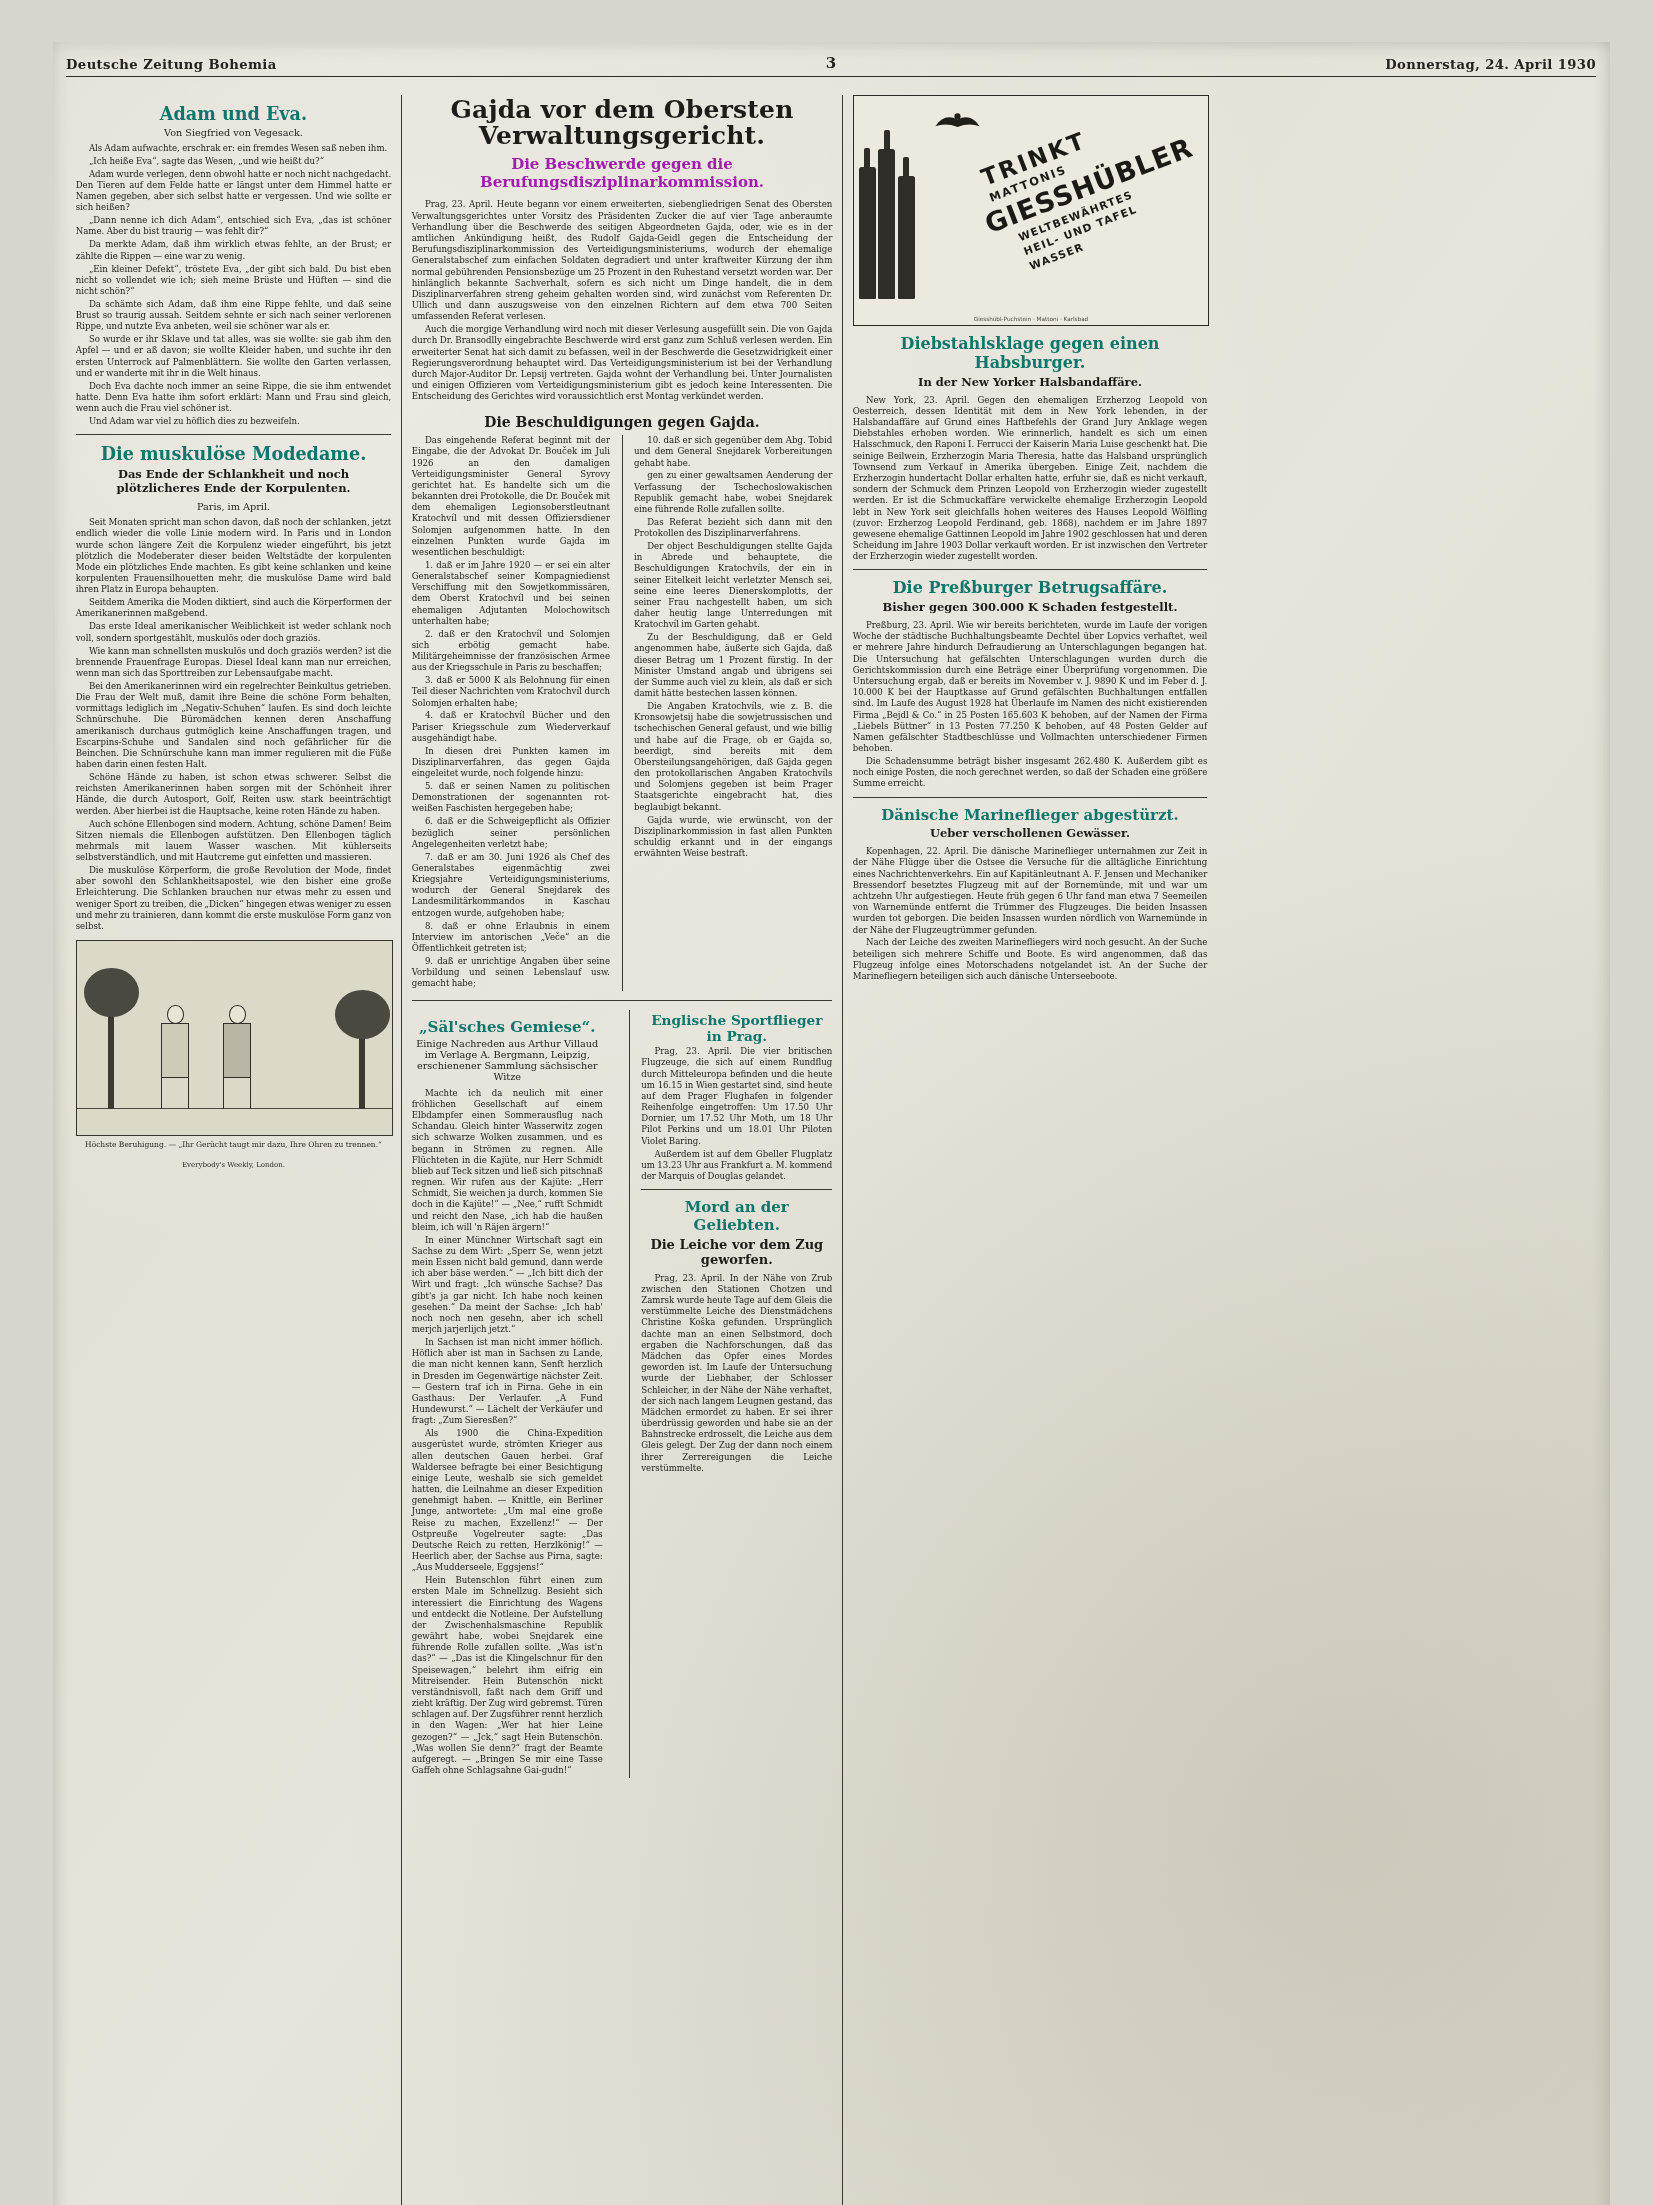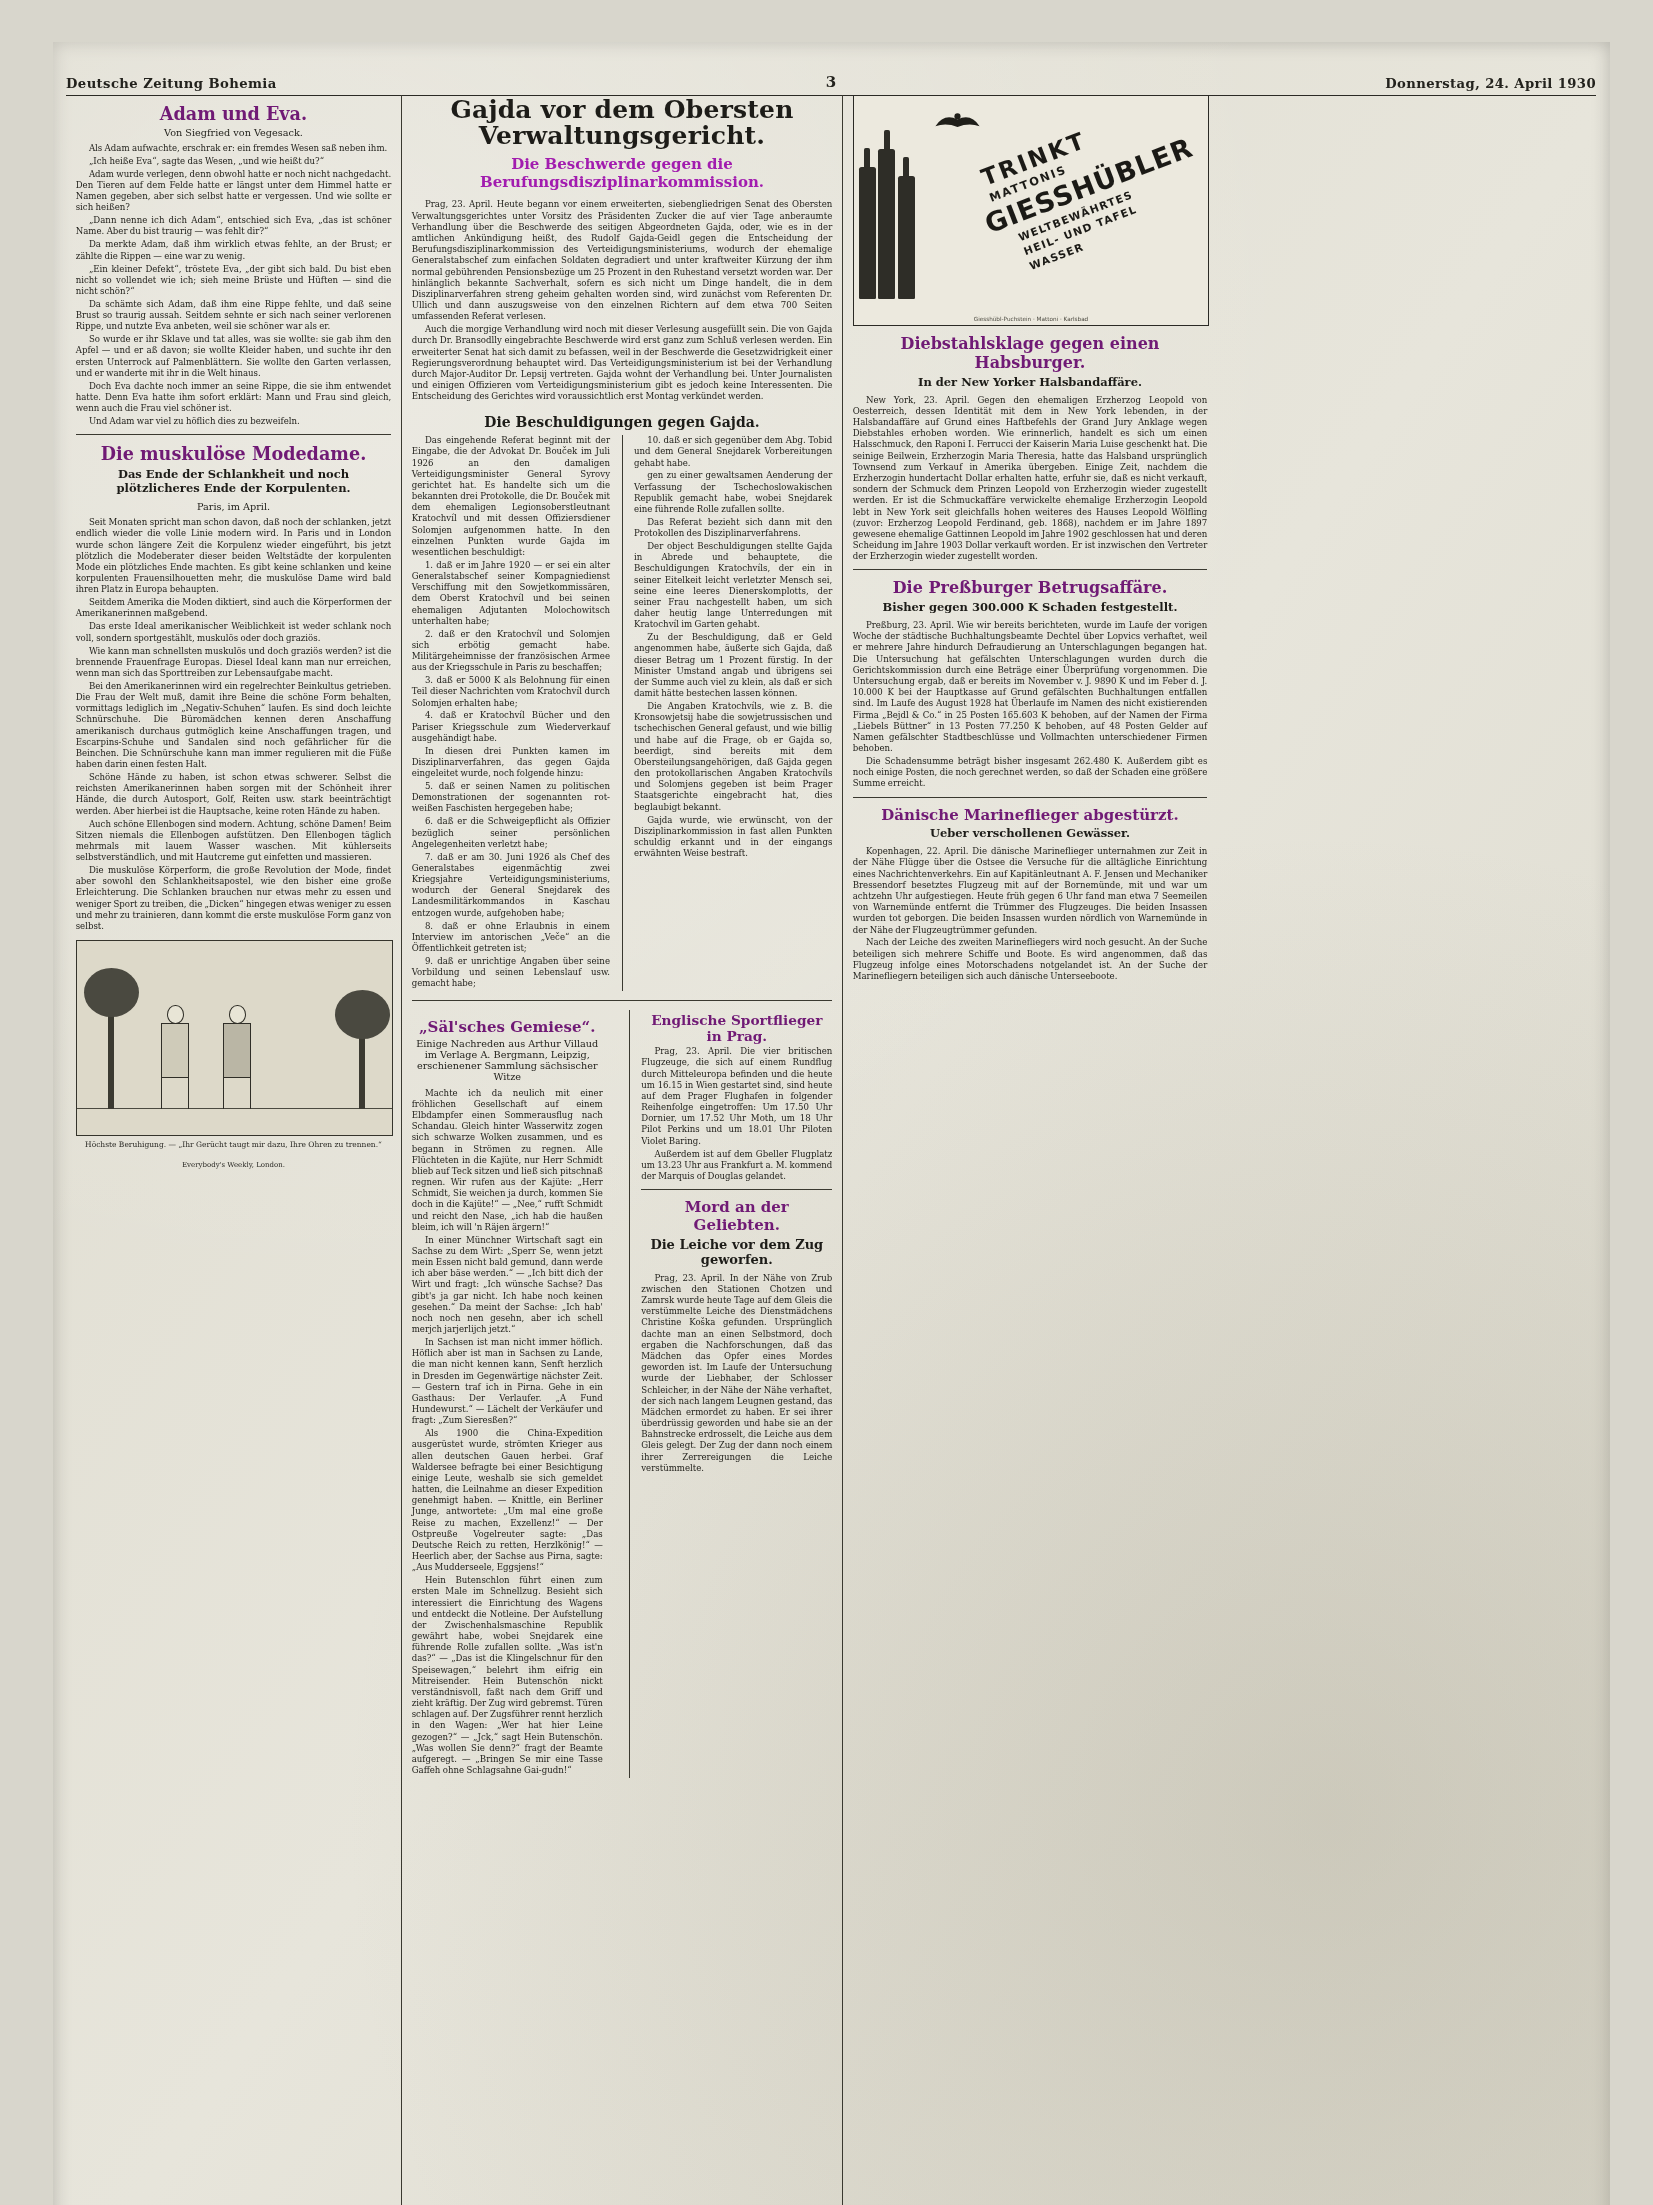--- a/index.html
+++ b/index.html
@@ -28,7 +28,7 @@
   }
   
   .masthead{
-    position:absolute; left:66px; top:73px; width:1530px;
+    position:absolute; left:66px; top:54px; width:1530px;
     display:flex; align-items:flex-end; justify-content:space-between;
     border-bottom:1.3px solid #2b2a25;
     padding-bottom:4.4px;

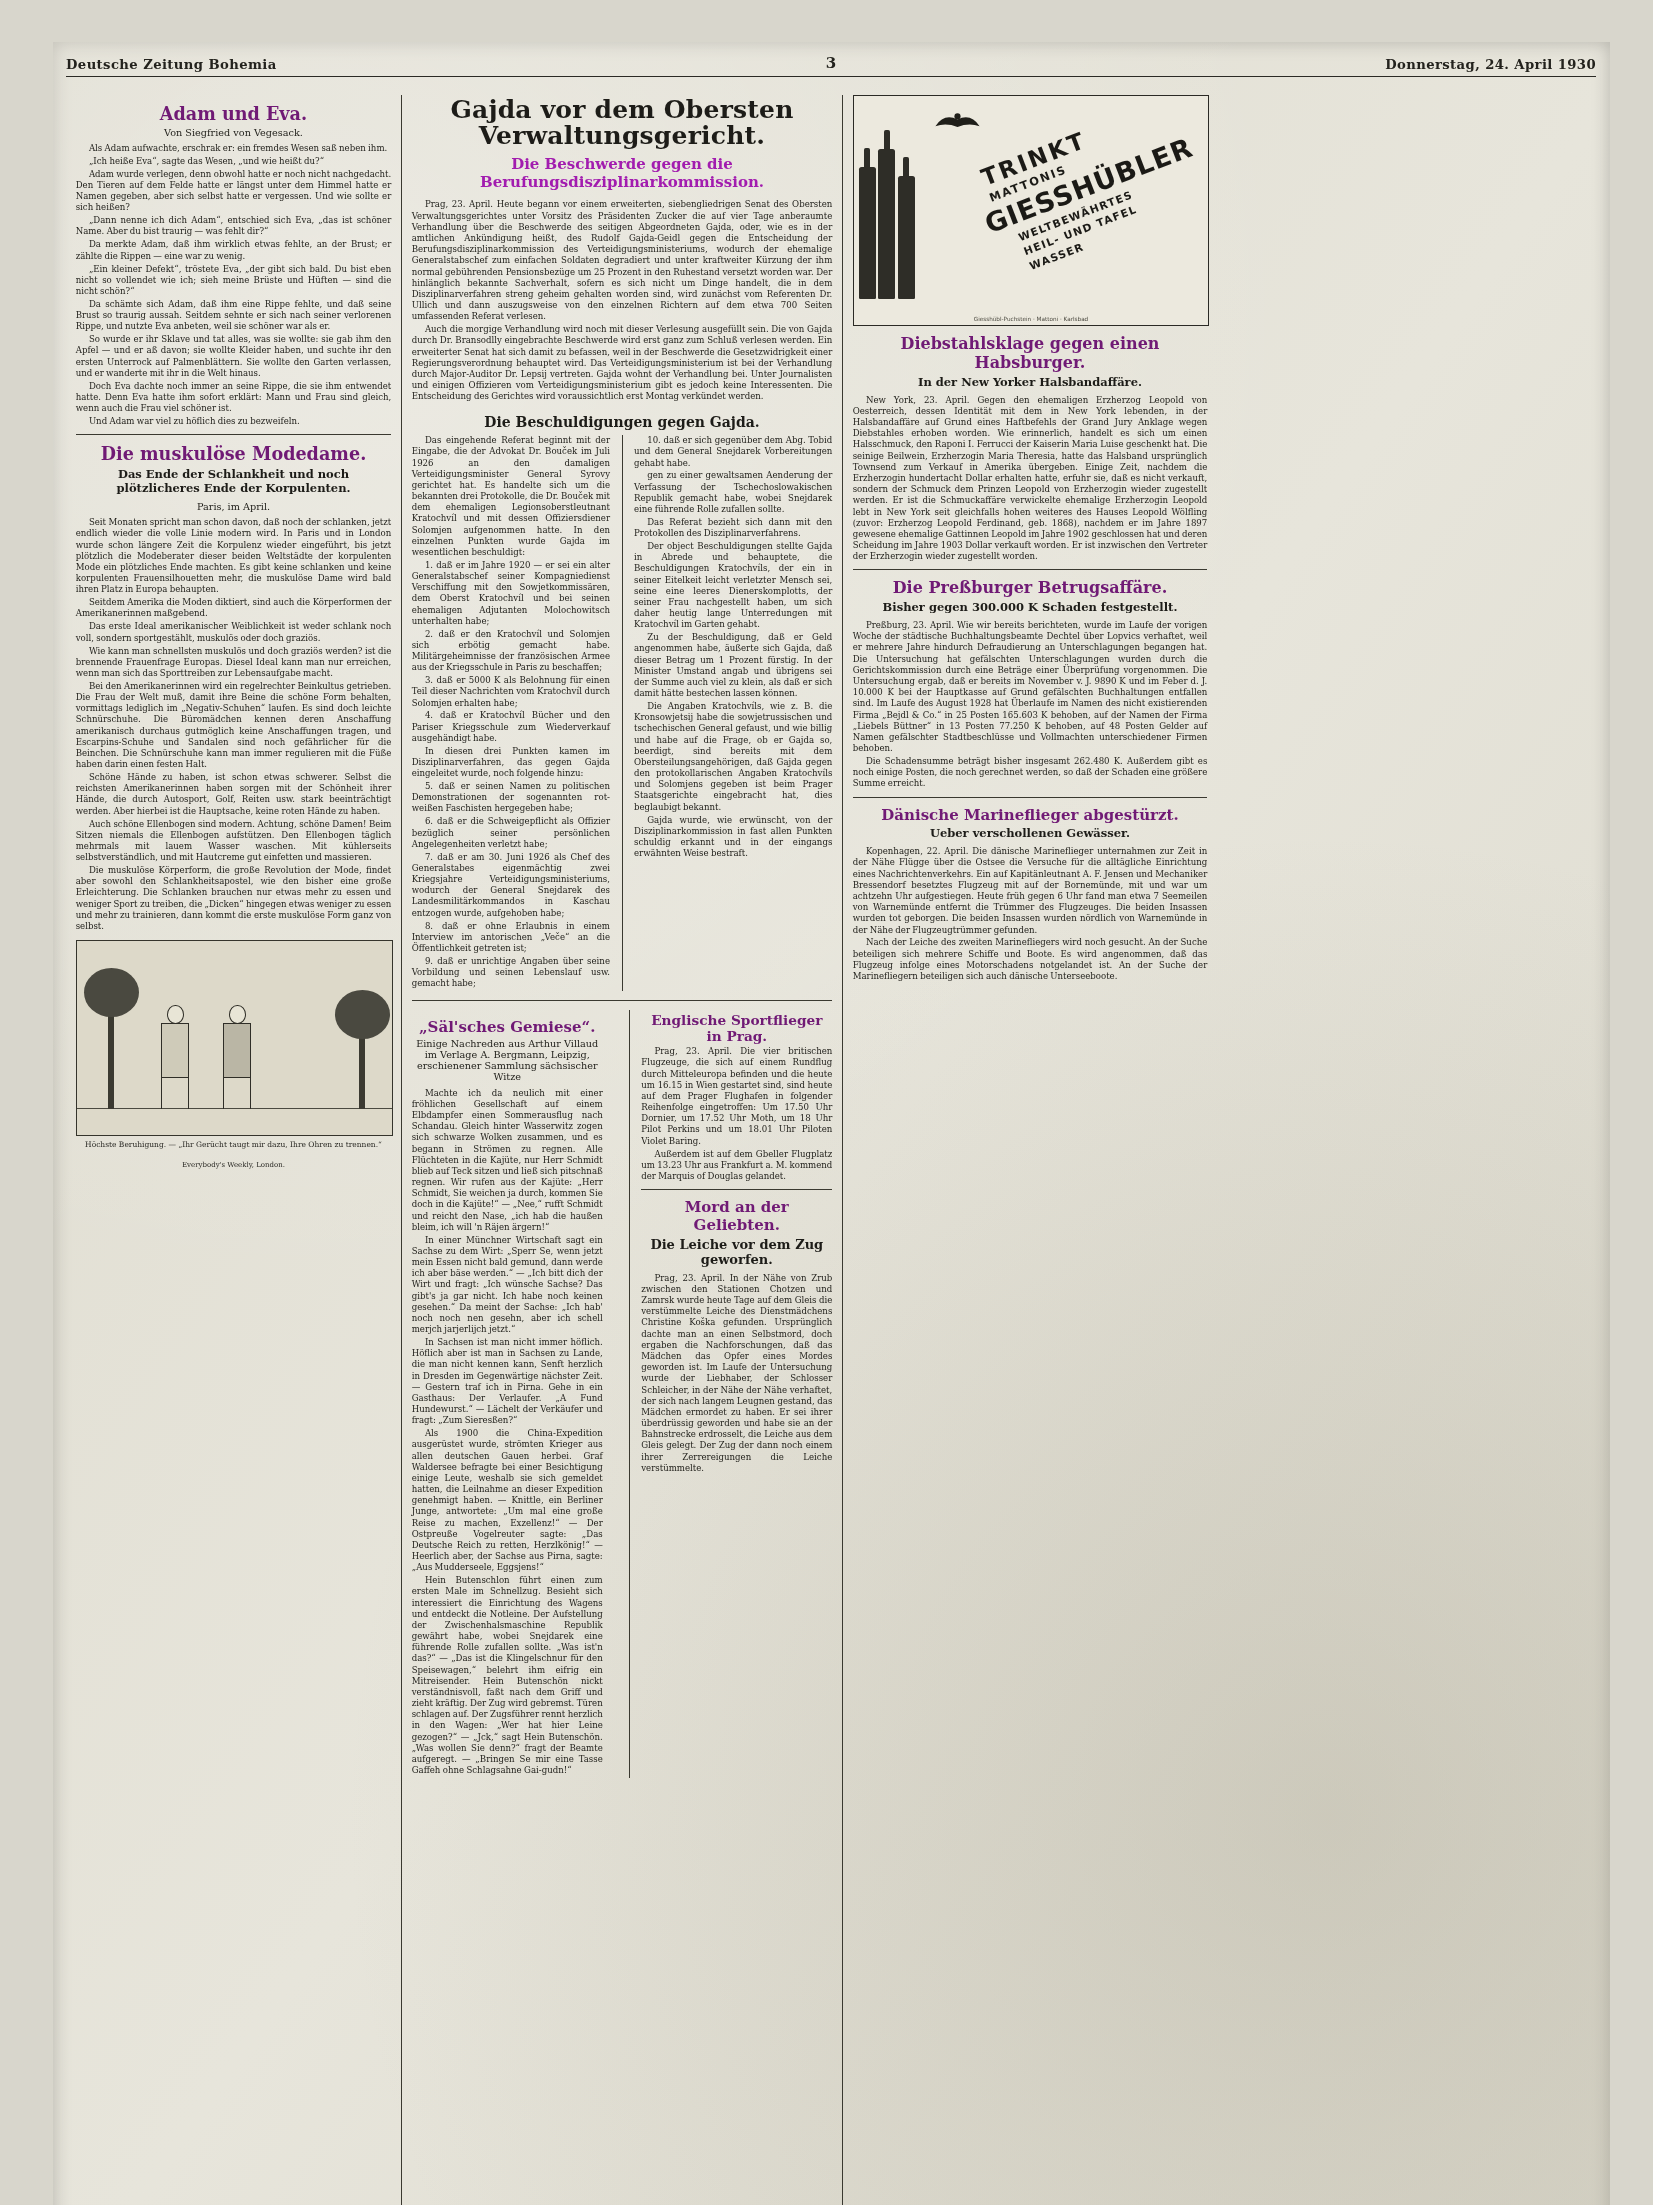--- a/index.html
+++ b/index.html
@@ -86,7 +86,7 @@
     font-size:17.6px;
     text-align:center;
     margin:8px 0 2.6px 0;
-    color:#701a75;
+    color:#0f766e;
   }
   h3.head-art-sub{
     font-family:"DejaVu Serif", serif;

